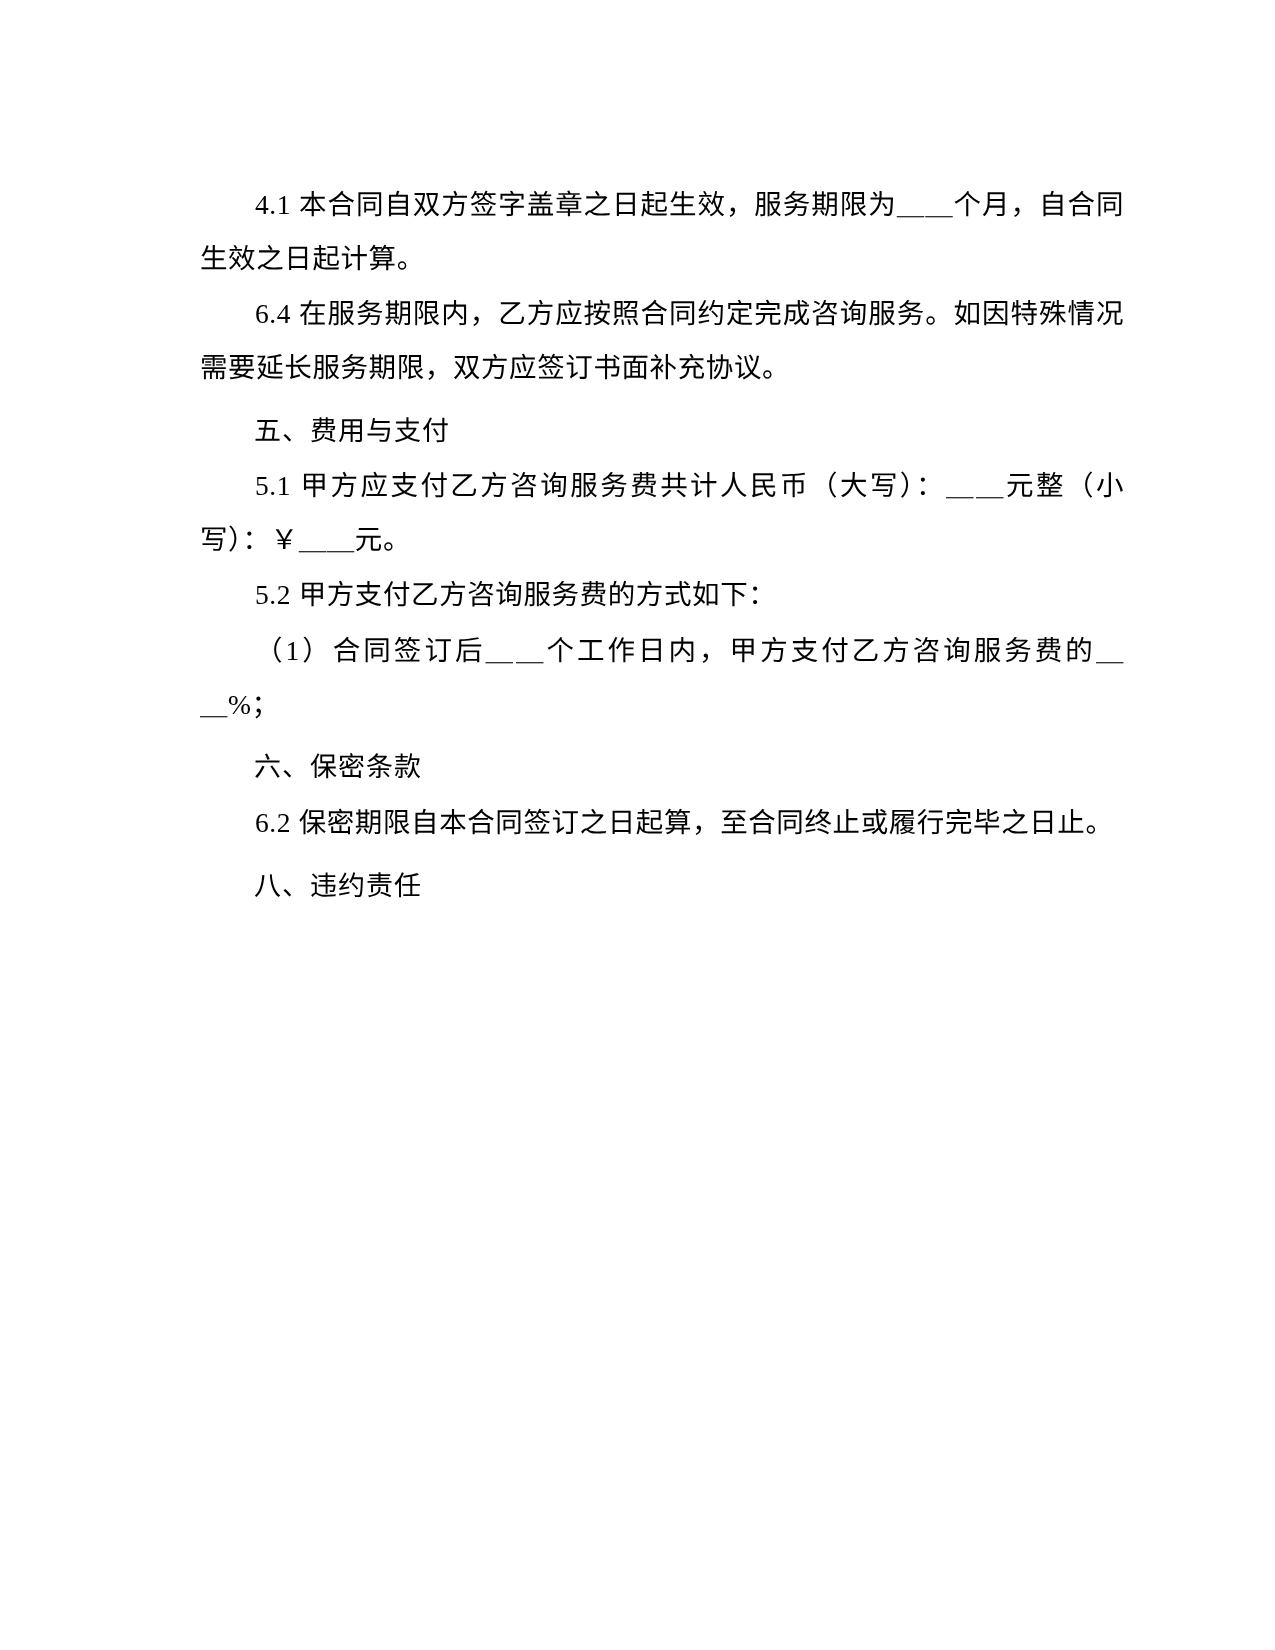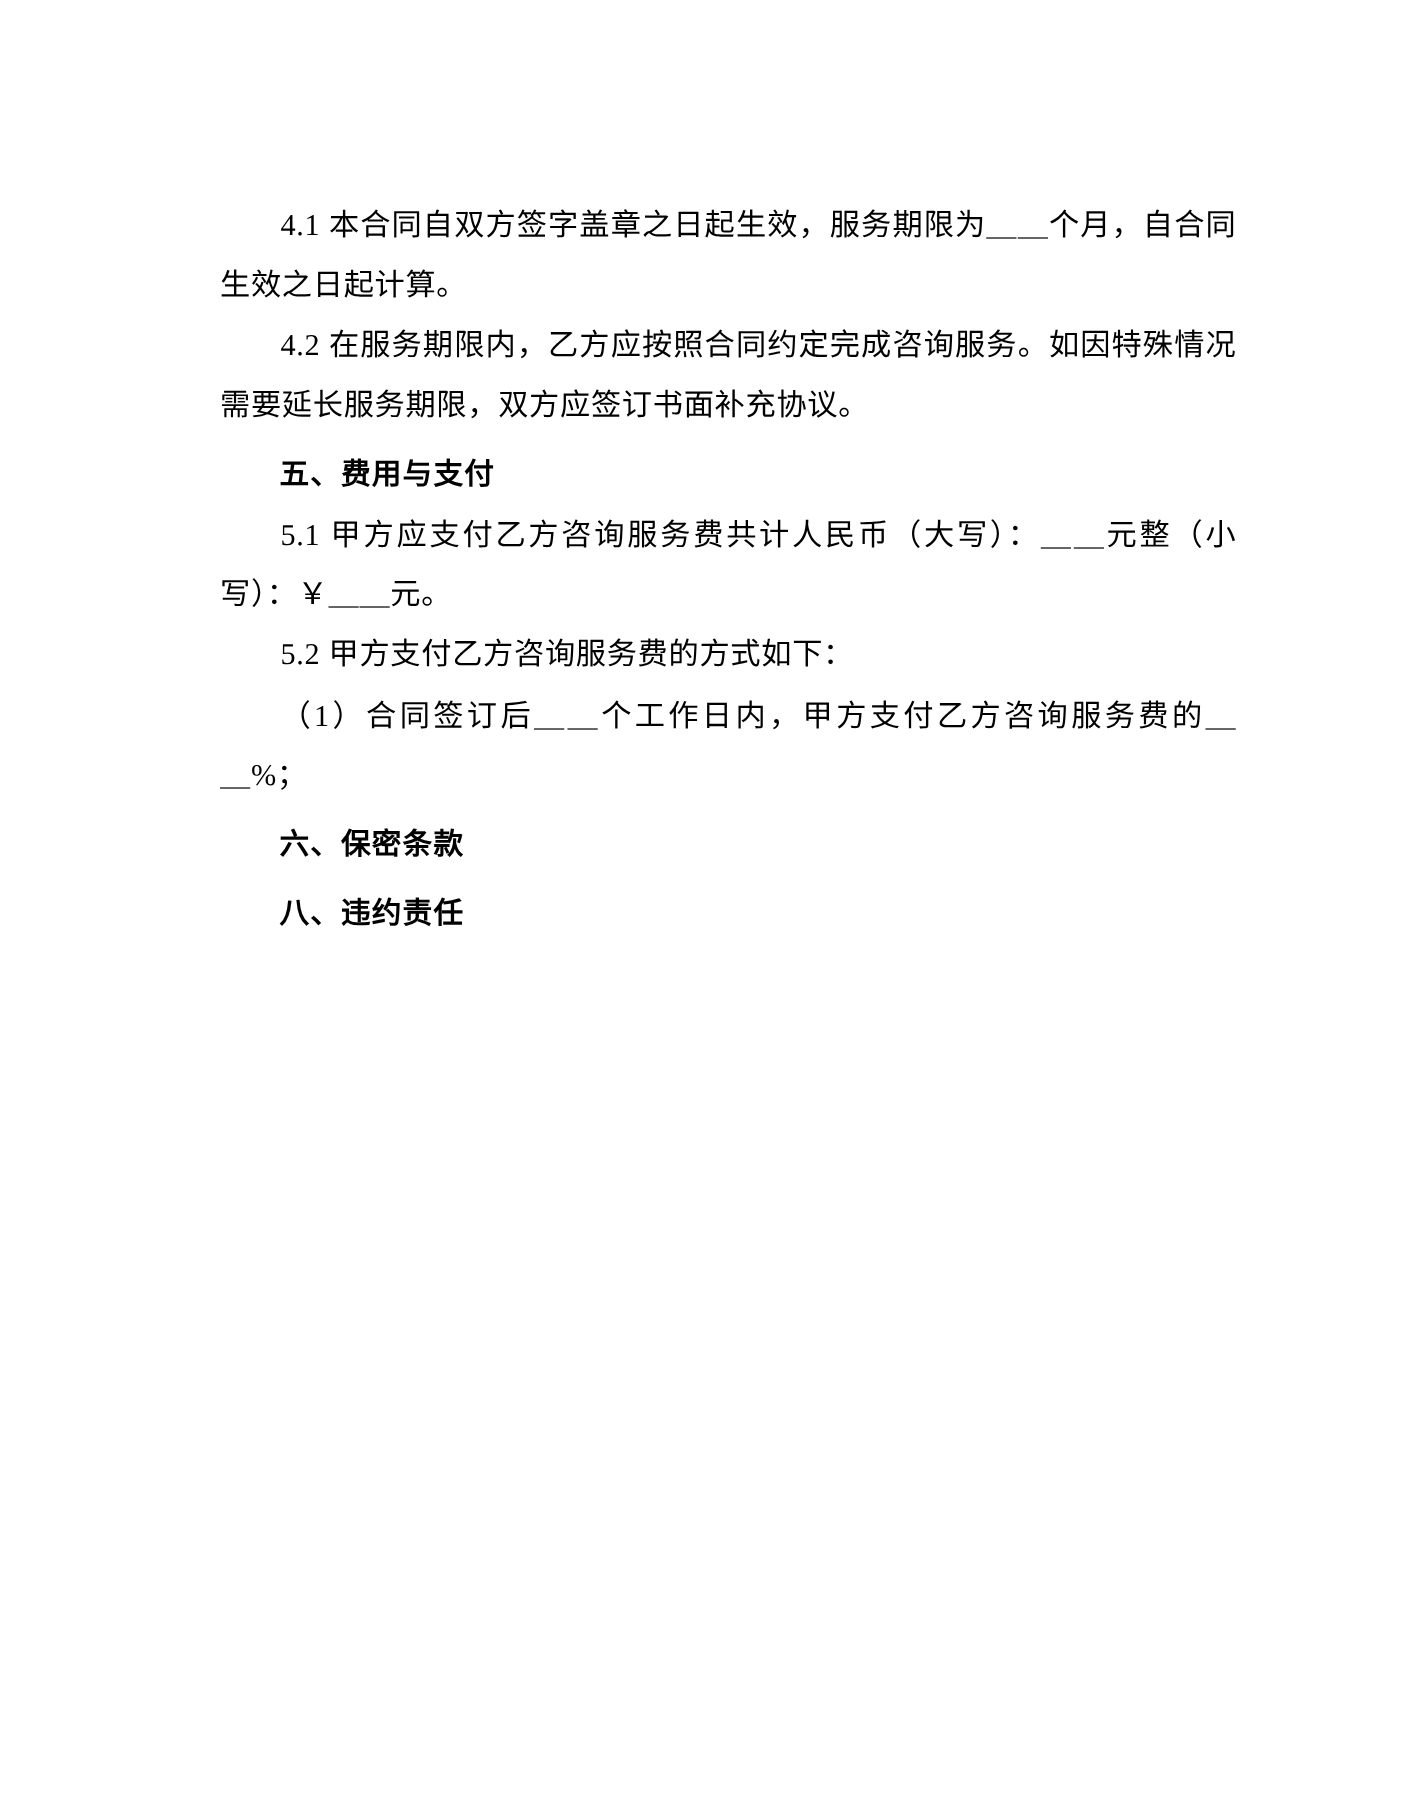--- a/index.html
+++ b/index.html
@@ -49,7 +49,7 @@
   <div class="doc-body">
 
     <p class="para">4.1 本合同自双方签字盖章之日起生效，服务期限为＿＿个月，自合同生效之日起计算。</p>
-    <p class="para">4.2 在服务期限内，乙方应按照合同约定完成咨询服务。如因特殊情况需要延长服务期限，双方应签订书面补充协议。</p>
+    <p class="para">6.4 在服务期限内，乙方应按照合同约定完成咨询服务。如因特殊情况需要延长服务期限，双方应签订书面补充协议。</p>
 
     <p class="heading">五、费用与支付</p>
     <p class="para">5.1 甲方应支付乙方咨询服务费共计人民币（大写）：＿＿元整（小写）：￥＿＿元。</p>

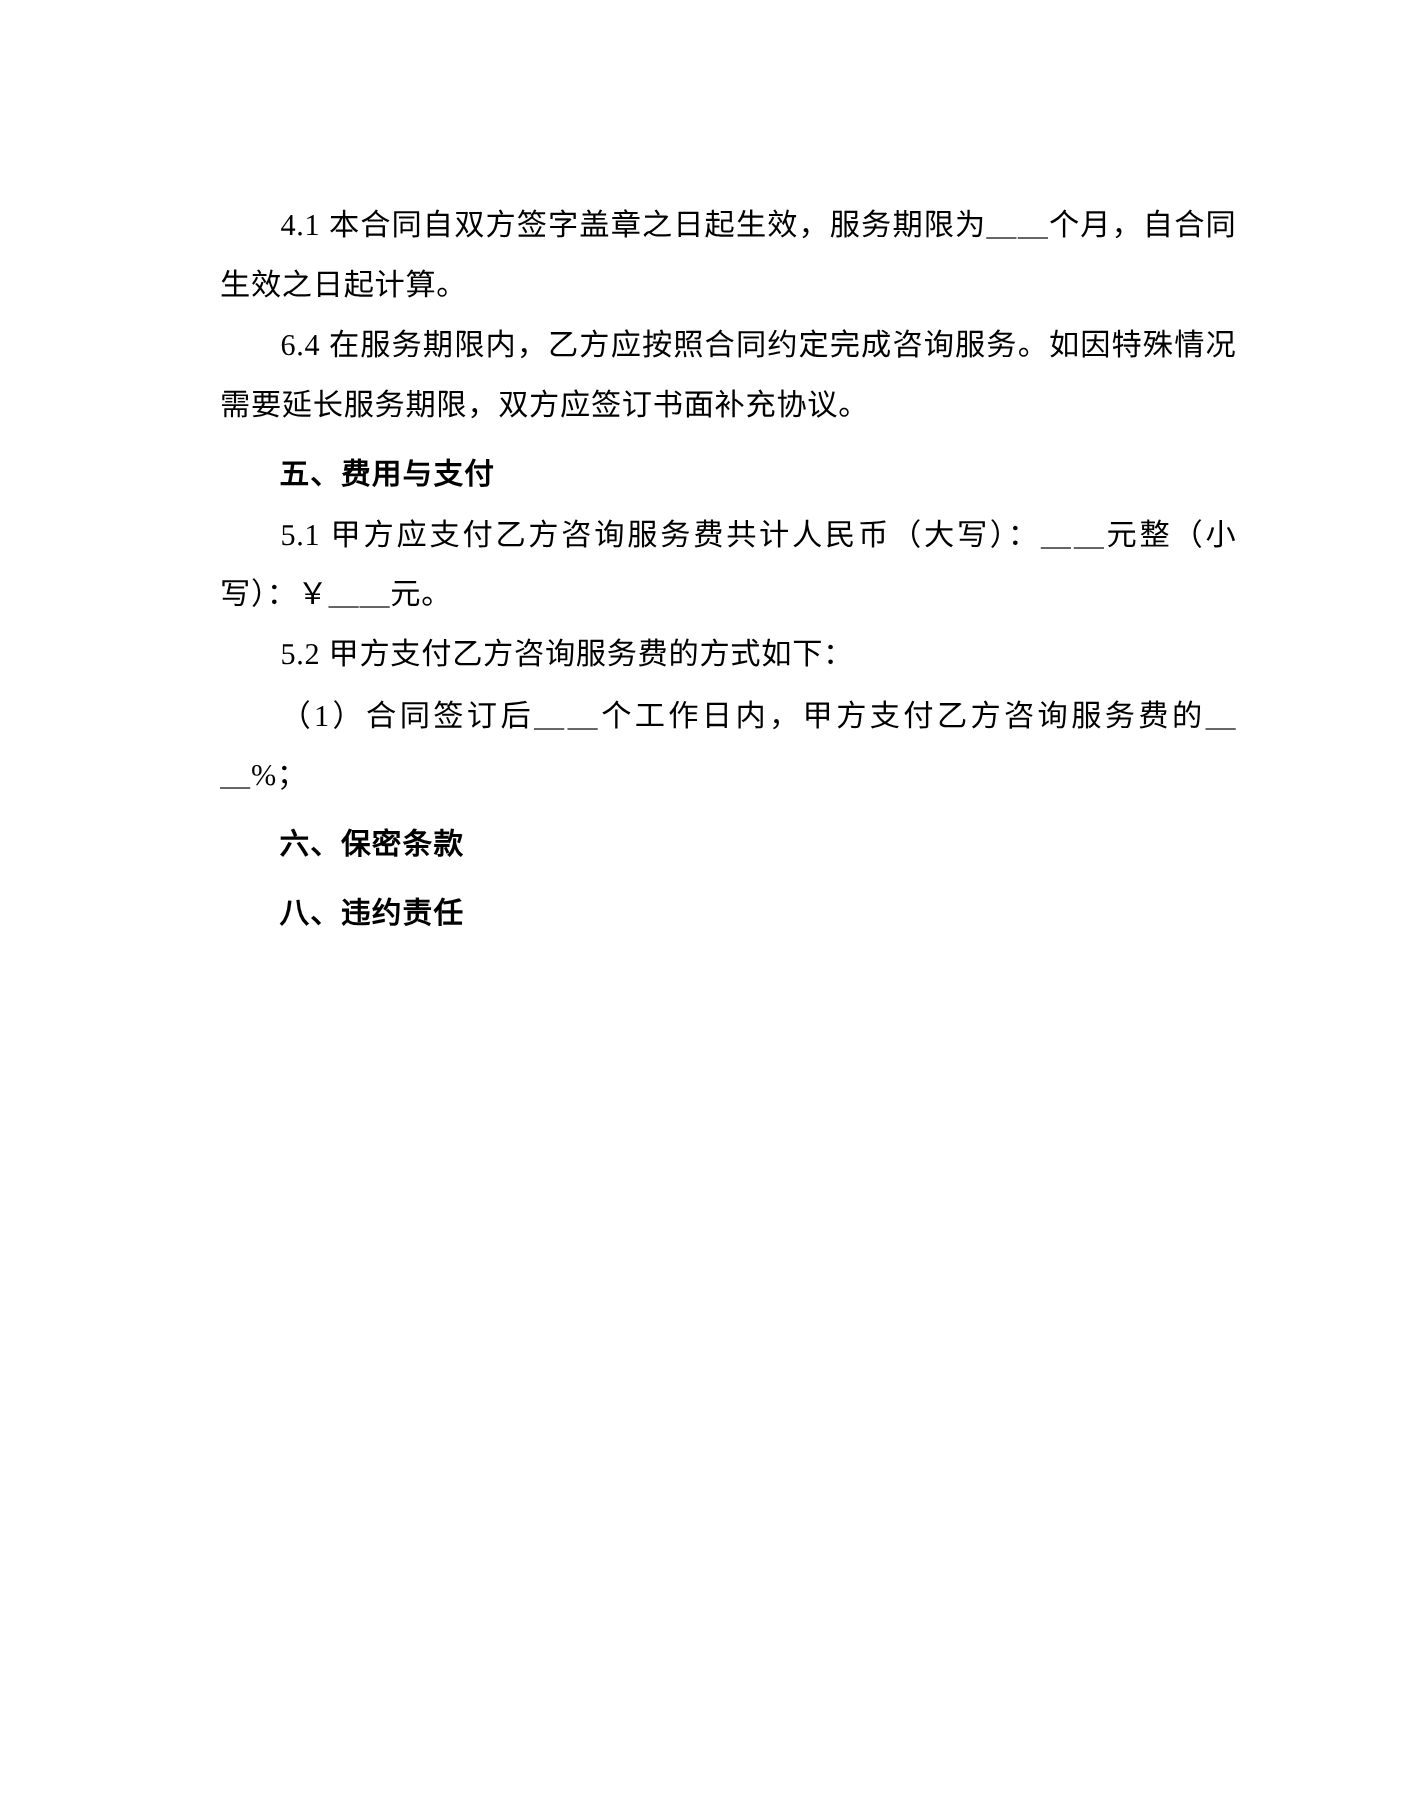--- a/index.html
+++ b/index.html
@@ -36,7 +36,7 @@
   .heading {
     margin: 10px 0 2px 0;
     text-indent: 2em;
-    font-weight: bold;
+    font-weight: normal;
     letter-spacing: 1px;
     font-family: "Liberation Sans", "DejaVu Sans", sans-serif;
     font-size: 27px;

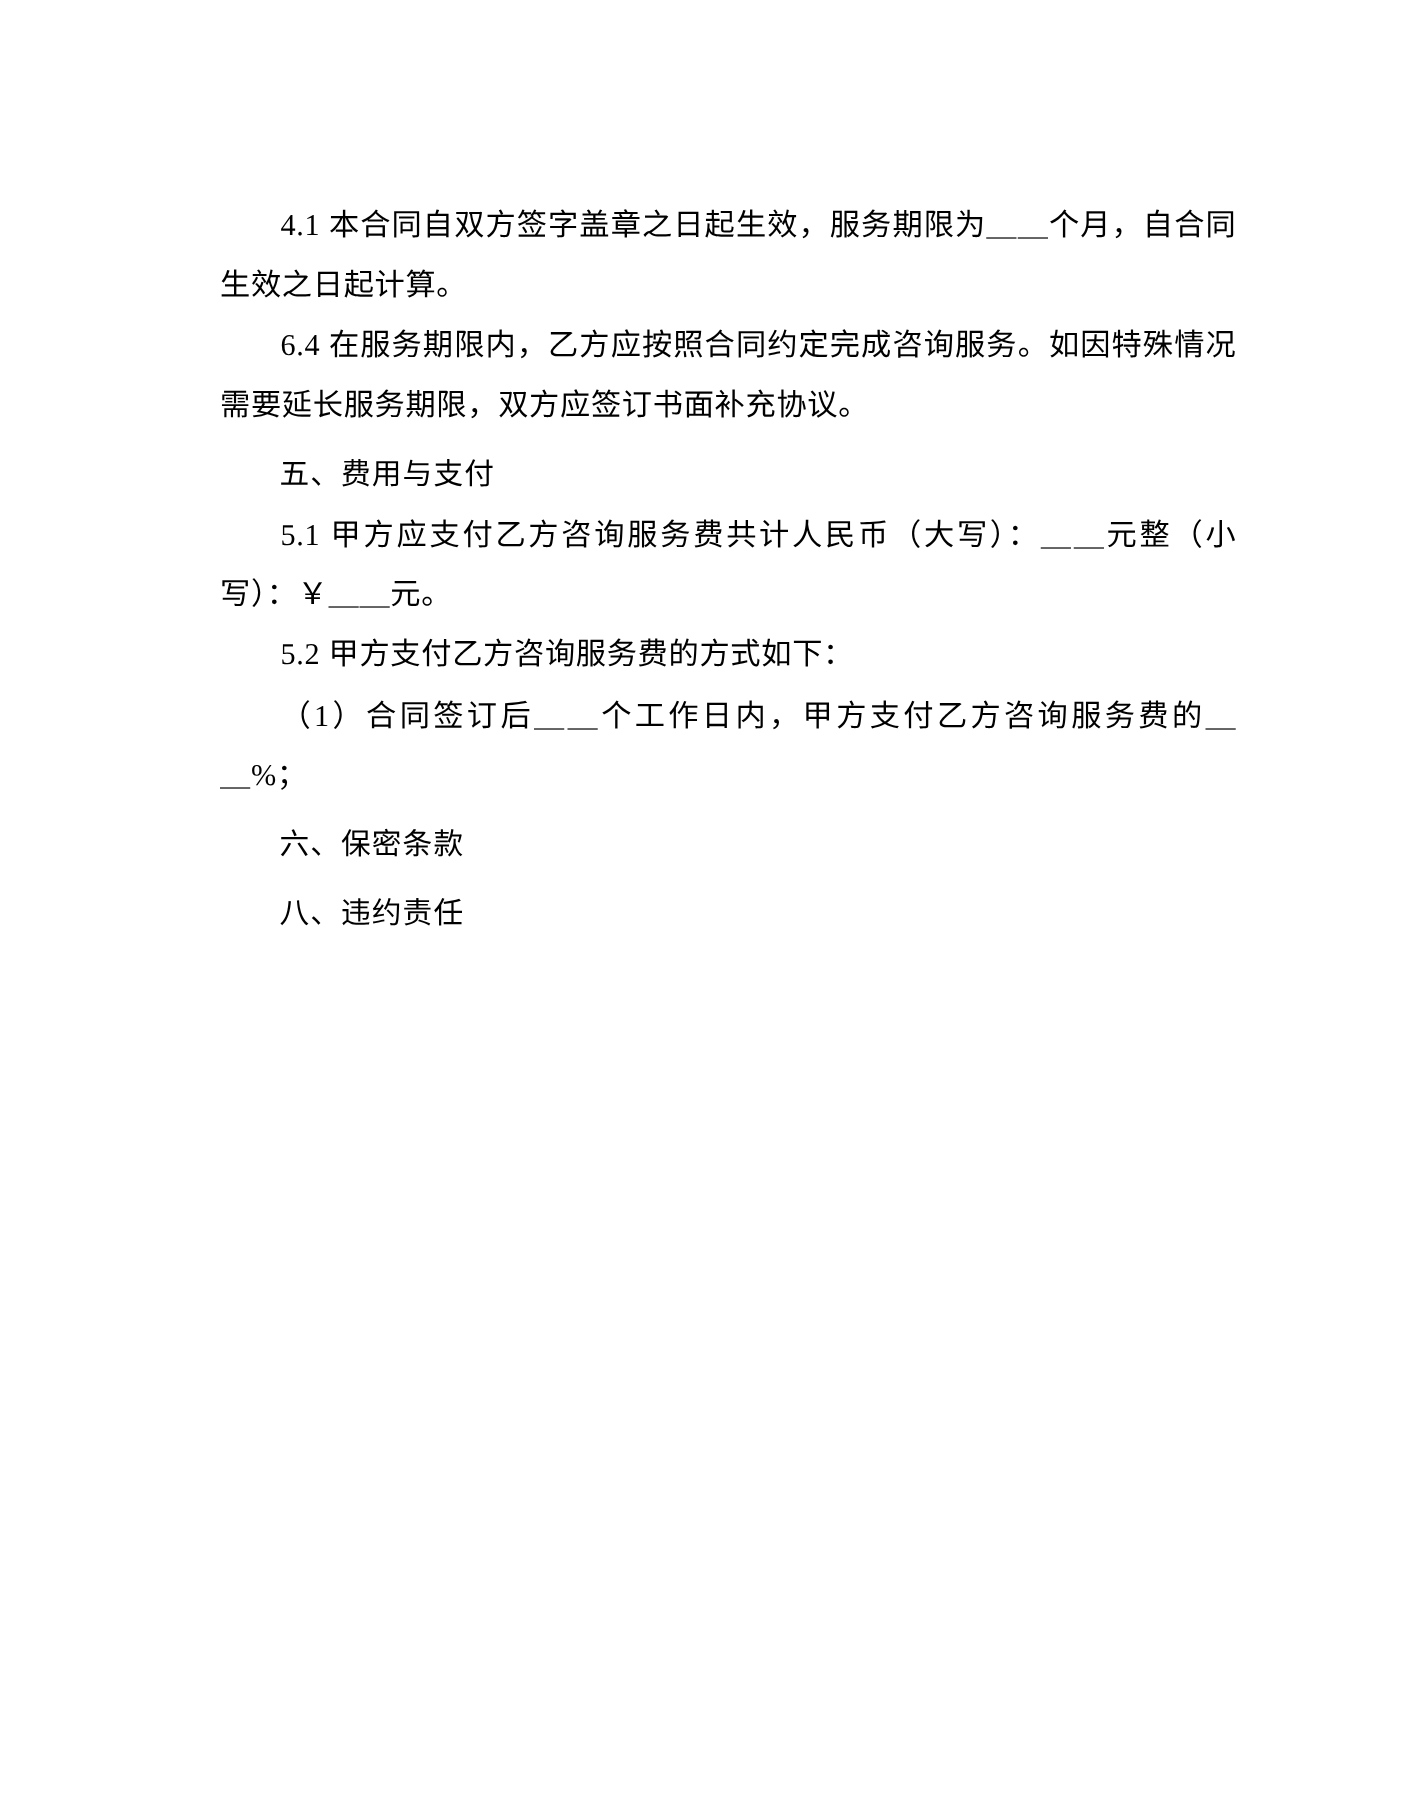--- a/index.html
+++ b/index.html
@@ -57,6 +57,7 @@
     <p class="para">（1）合同签订后＿＿个工作日内，甲方支付乙方咨询服务费的＿＿%；</p>
 
     <p class="heading">六、保密条款</p>
+    <p class="para">6.2 保密期限自本合同签订之日起算，至合同终止或履行完毕之日止。</p>
 
 
     <p class="heading">八、违约责任</p>

